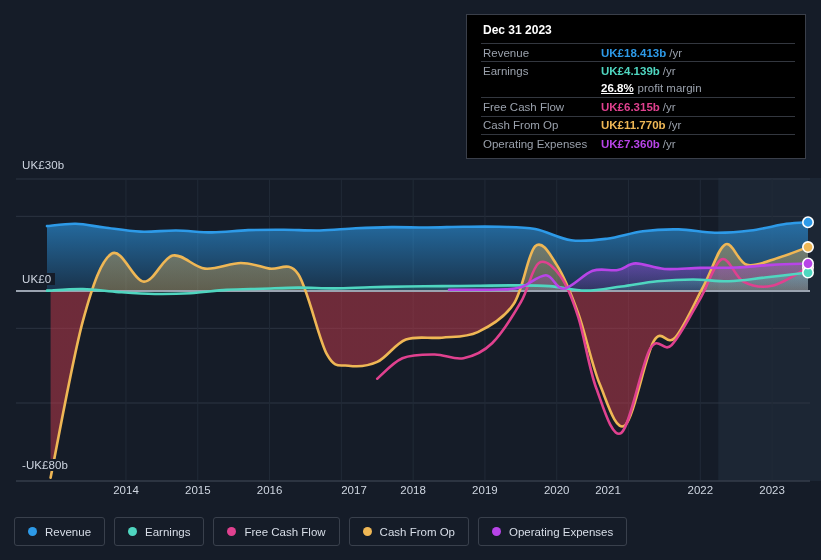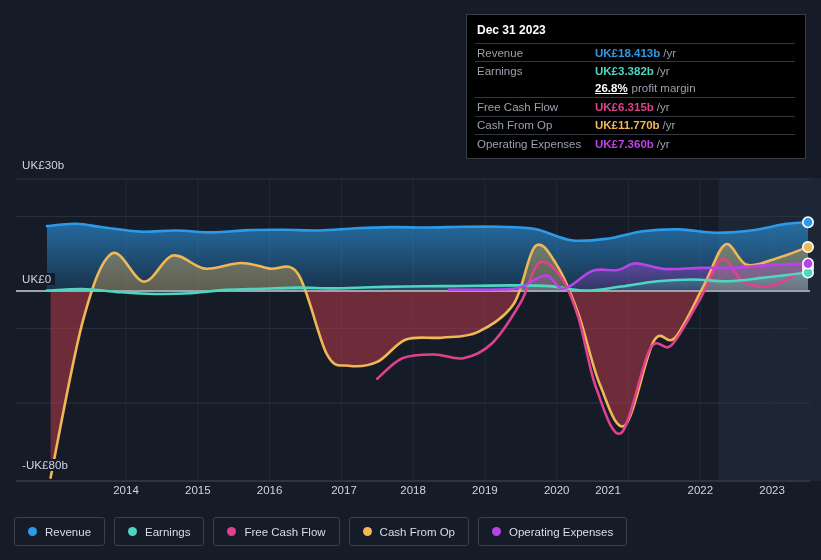--- a/index.html
+++ b/index.html
@@ -50,7 +50,7 @@
     background:#000;
     border:1px solid #3a3f4a;
     box-sizing:border-box;
-    padding:7px 10px 6px 8px;
+    padding:7px 10px 6px 14px;
     z-index:30;
     font-size:11.5px;
   }

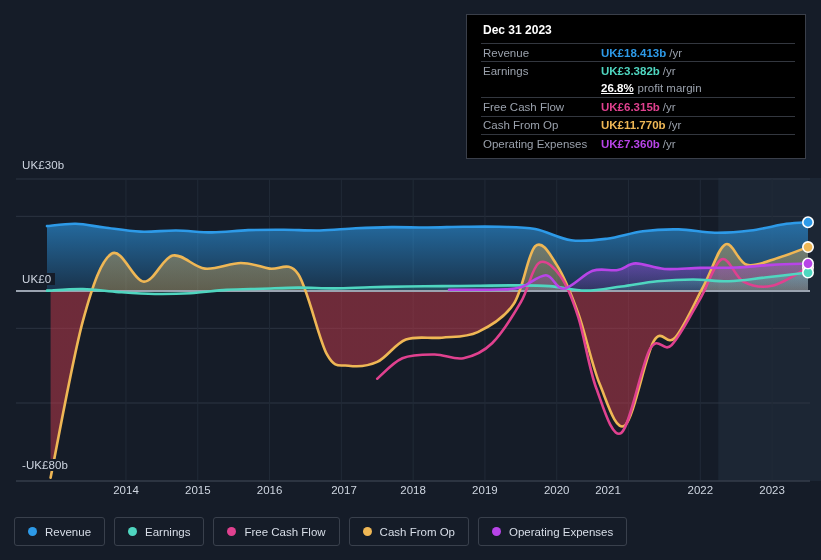--- a/index.html
+++ b/index.html
@@ -222,7 +222,7 @@
         </div>
         <div class="tt-row">
           <div class="tt-key">Earnings</div>
-          <div class="tt-val" style="color: rgb(79, 214, 192);">UK£3.382b</div>
+          <div class="tt-val" style="color: rgb(79, 214, 192);">UK£4.139b</div>
           <span class="tt-unit">/yr</span>
         </div>
         <div class="tt-row noline">

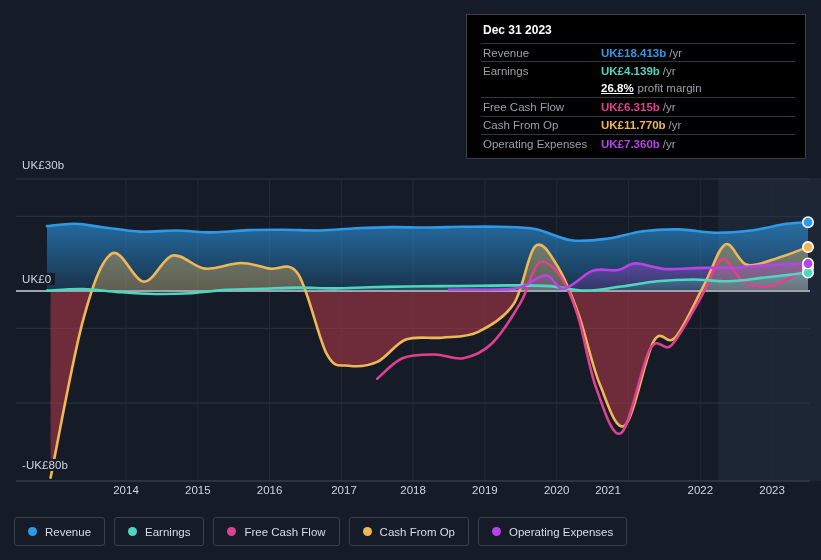--- a/index.html
+++ b/index.html
@@ -203,7 +203,7 @@
       <div class="xlabel" style="left: 126px;">2014</div>
       <div class="xlabel" style="left: 197.8px;">2015</div>
       <div class="xlabel" style="left: 269.6px;">2016</div>
-      <div class="xlabel" style="left: 344px; text-align: center;">2017</div>
+      <div class="xlabel" style="left: 354px; text-align: center;">2017</div>
       <div class="xlabel" style="left: 413.1px;">2018</div>
       <div class="xlabel" style="left: 484.9px;">2019</div>
       <div class="xlabel" style="left: 556.7px;">2020</div>

